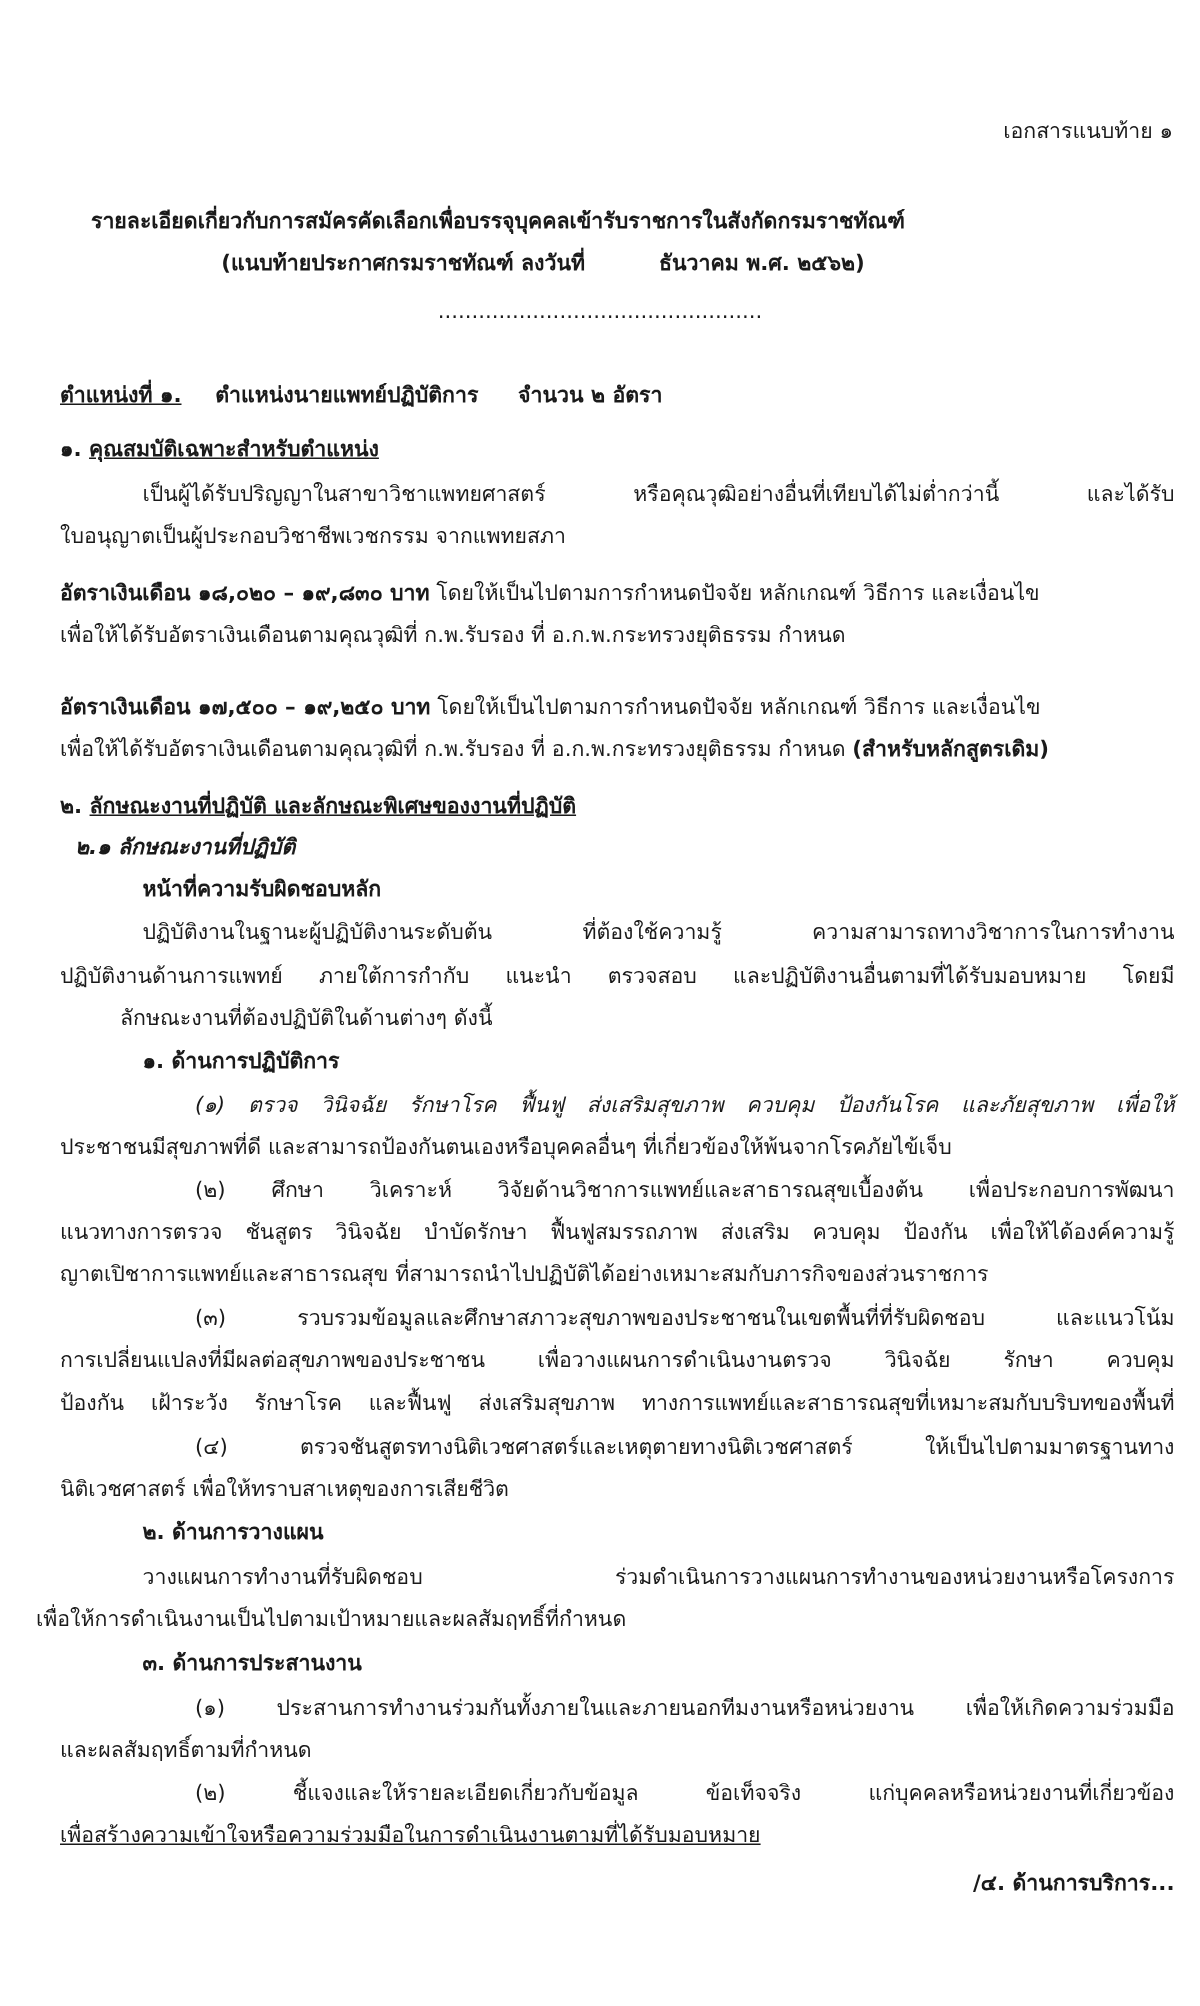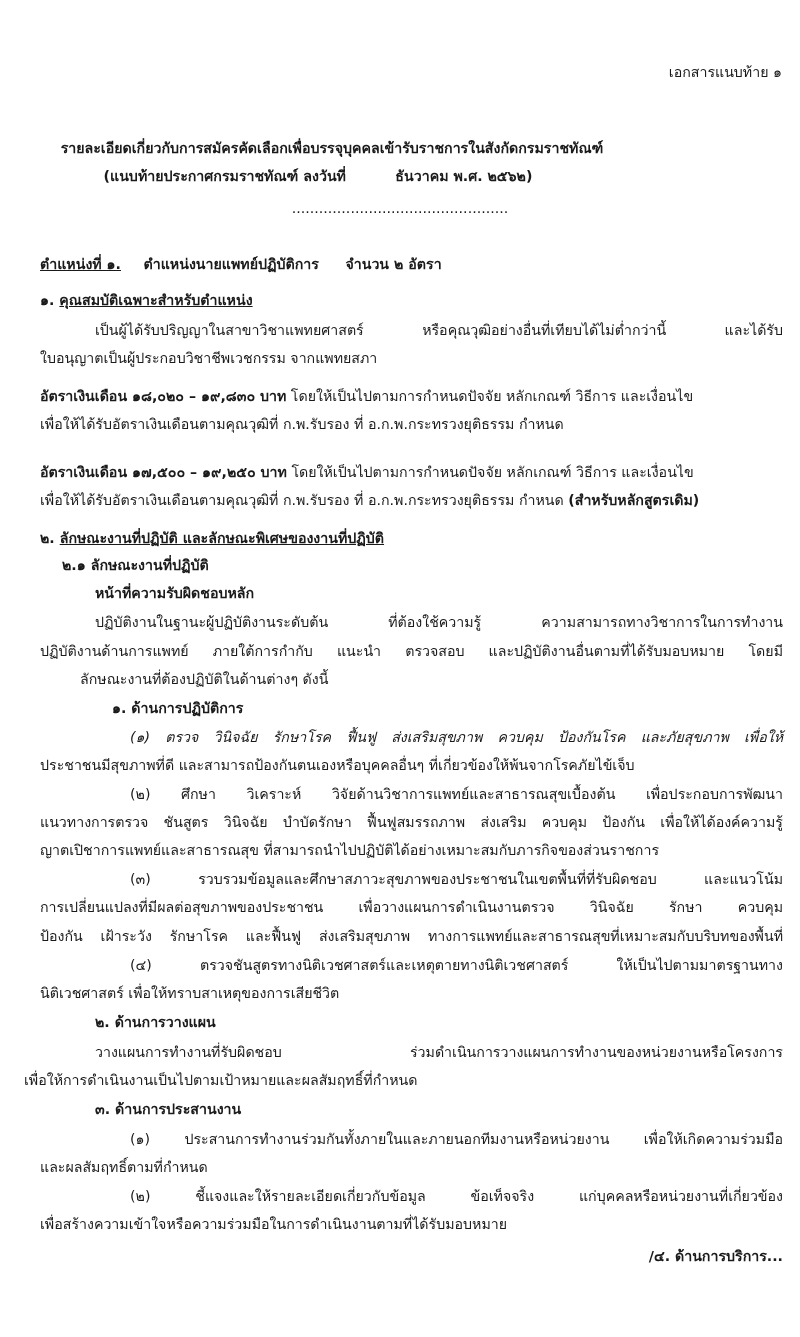--- a/index.html
+++ b/index.html
@@ -18,7 +18,7 @@
 </head>
 <body>
 
-<div class="ln right" style="top:62px; right:18px; width:400px;text-align:right;">เอกสารแนบท้าย ๑</div>
+<div class="ln right" style="top:78px; right:18px; width:400px;text-align:right;">เอกสารแนบท้าย ๑</div>
 <div class="ln center b" style="top:138px; left:0; width:664px;">รายละเอียดเกี่ยวกับการสมัครคัดเลือกเพื่อบรรจุบุคคลเข้ารับราชการในสังกัดกรมราชทัณฑ์</div>
 <div class="ln center b" style="top:166px; left:0; width:636px; white-space:pre;">(แนบท้ายประกาศกรมราชทัณฑ์ ลงวันที่          ธันวาคม พ.ศ. ๒๕๖๒)</div>
 <div class="ln center" style="top:198px; left:0; width:800px;">................................................</div>

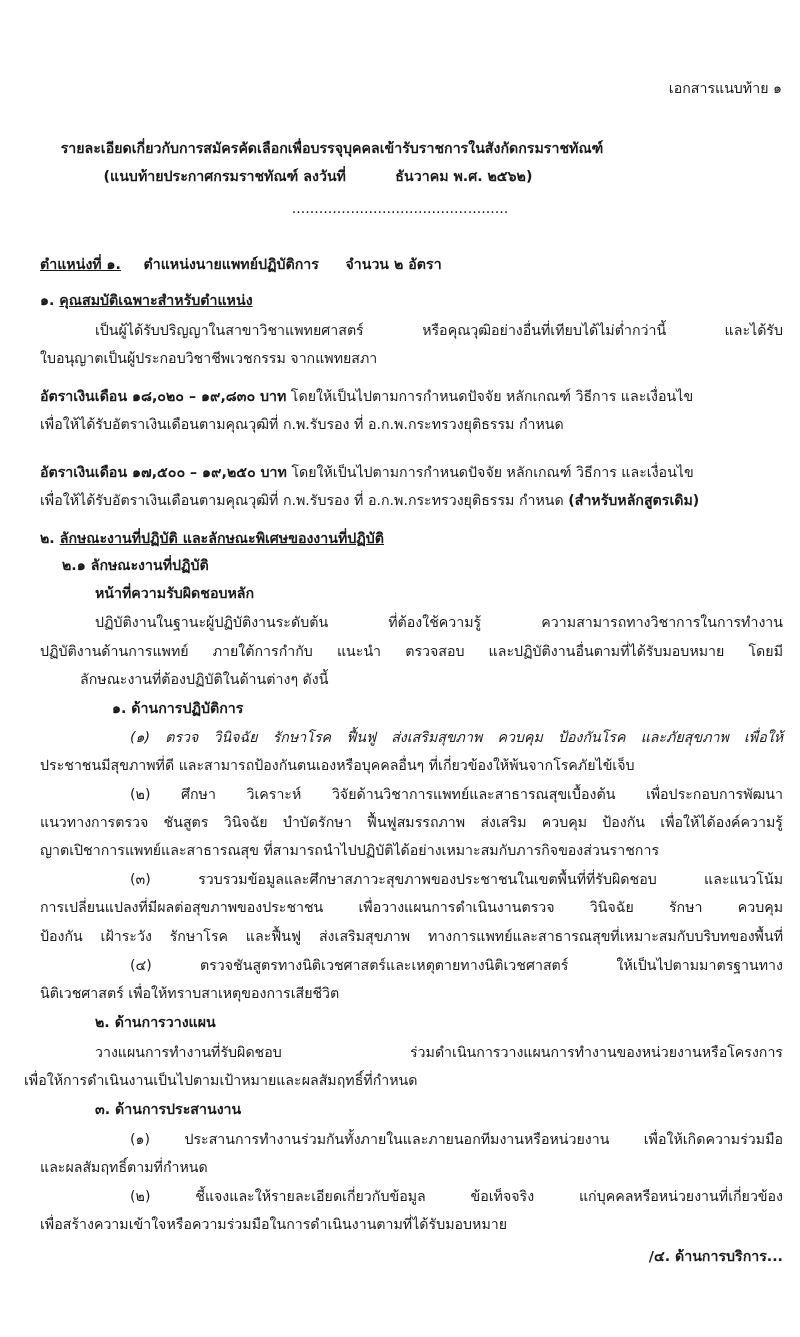--- a/index.html
+++ b/index.html
@@ -20,7 +20,7 @@
 
 <div class="ln right" style="top:78px; right:18px; width:400px;text-align:right;">เอกสารแนบท้าย ๑</div>
 <div class="ln center b" style="top:138px; left:0; width:664px;">รายละเอียดเกี่ยวกับการสมัครคัดเลือกเพื่อบรรจุบุคคลเข้ารับราชการในสังกัดกรมราชทัณฑ์</div>
-<div class="ln center b" style="top:166px; left:0; width:636px; white-space:pre;">(แนบท้ายประกาศกรมราชทัณฑ์ ลงวันที่          ธันวาคม พ.ศ. ๒๕๖๒)</div>
+<div class="ln center b" style="top:166px; left:0; width:636px; white-space:pre;padding-left:44px;">(แนบท้ายประกาศกรมราชทัณฑ์ ลงวันที่          ธันวาคม พ.ศ. ๒๕๖๒)</div>
 <div class="ln center" style="top:198px; left:0; width:800px;">................................................</div>
 
 <div class="ln" style="top:254px; left:40px;">

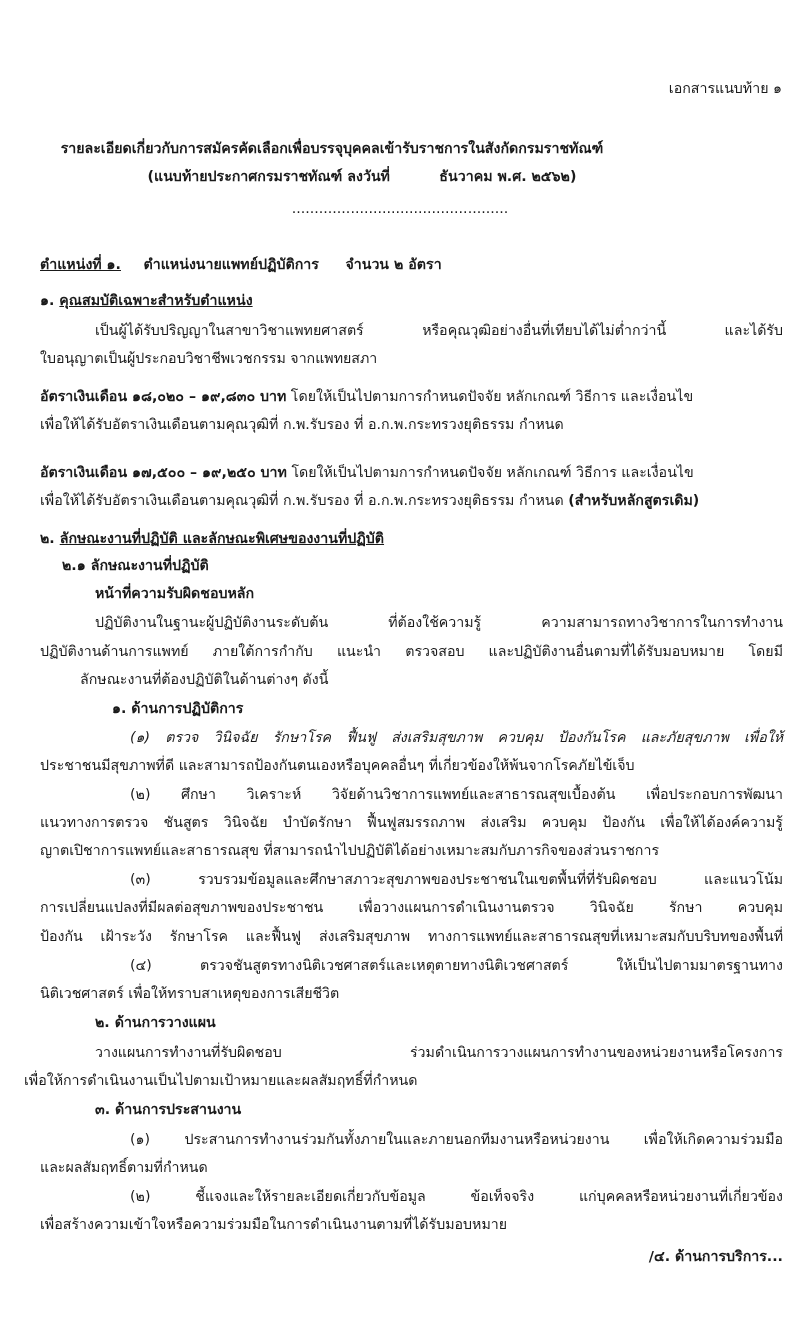--- a/index.html
+++ b/index.html
@@ -52,7 +52,7 @@
   <span>๒.</span>
   <span class="u">ลักษณะงานที่ปฏิบัติ และลักษณะพิเศษของงานที่ปฏิบัติ</span>
 </div>
-<div class="ln b" style="top:555px; left:62px;">๒.๑ ลักษณะงานที่ปฏิบัติ</div>
+<div class="ln b" style="top:555px; left:50px;font-style:italic;">๒.๑ ลักษณะงานที่ปฏิบัติ</div>
 <div class="ln b" style="top:583px; left:95px;">หน้าที่ความรับผิดชอบหลัก</div>
 
 <div class="ln just" style="top:612px; left:95px; width:688px;">ปฏิบัติงานในฐานะผู้ปฏิบัติงานระดับต้น ที่ต้องใช้ความรู้ ความสามารถทางวิชาการในการทำงาน</div>

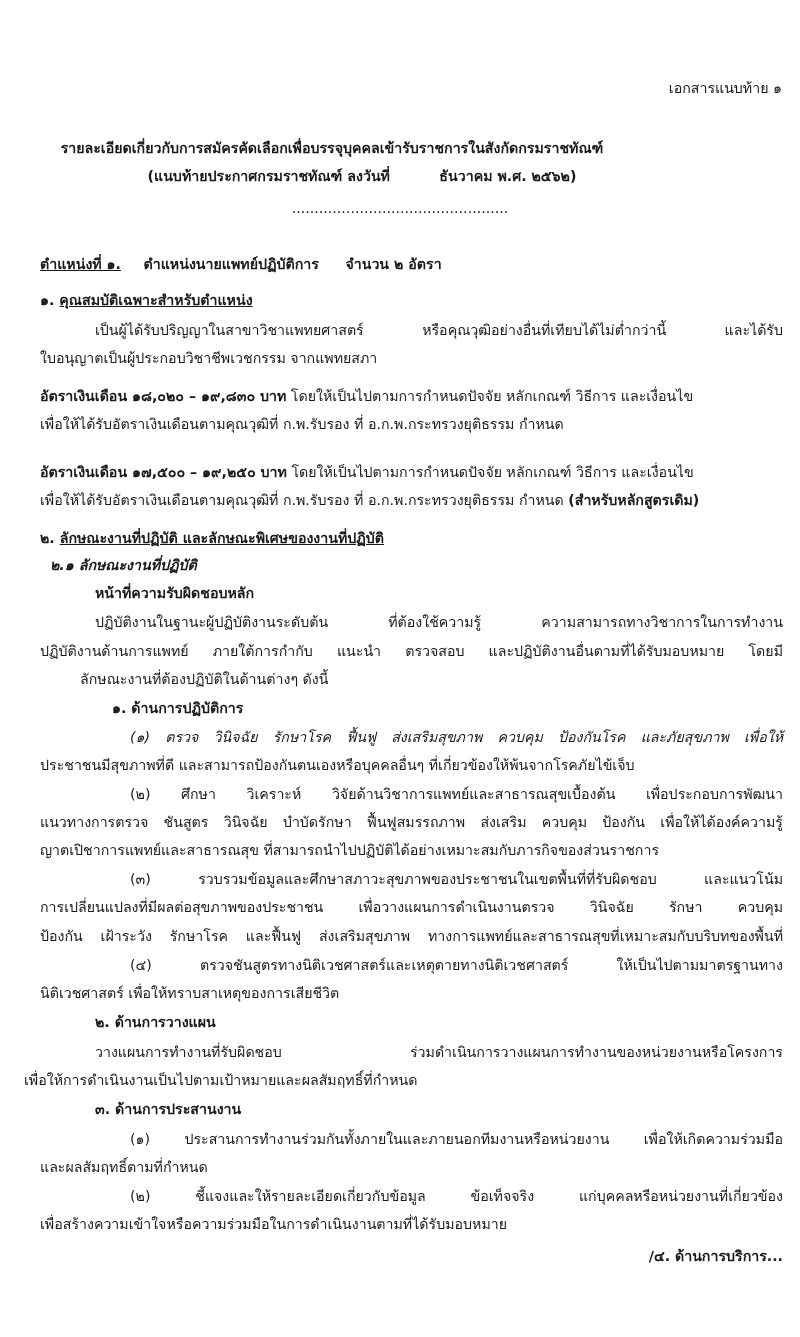--- a/index.html
+++ b/index.html
@@ -59,7 +59,7 @@
 <div class="ln just" style="top:641px; left:40px; width:743px;">ปฏิบัติงานด้านการแพทย์ ภายใต้การกำกับ แนะนำ ตรวจสอบ และปฏิบัติงานอื่นตามที่ได้รับมอบหมาย โดยมี</div>
 <div class="ln" style="top:669px; left:40px;margin-left:40px;">ลักษณะงานที่ต้องปฏิบัติในด้านต่างๆ ดังนี้</div>
 
-<div class="ln b" style="top:698px; left:112px;">๑. ด้านการปฏิบัติการ</div>
+<div class="ln b" style="top:698px; left:95px;">๑. ด้านการปฏิบัติการ</div>
 
 <div class="ln just" style="top:727px; left:130px; width:653px;font-style:italic;">(๑)  ตรวจ วินิจฉัย รักษาโรค ฟื้นฟู ส่งเสริมสุขภาพ ควบคุม ป้องกันโรค และภัยสุขภาพ เพื่อให้</div>
 <div class="ln" style="top:755px; left:40px;">ประชาชนมีสุขภาพที่ดี และสามารถป้องกันตนเองหรือบุคคลอื่นๆ ที่เกี่ยวข้องให้พ้นจากโรคภัยไข้เจ็บ</div>

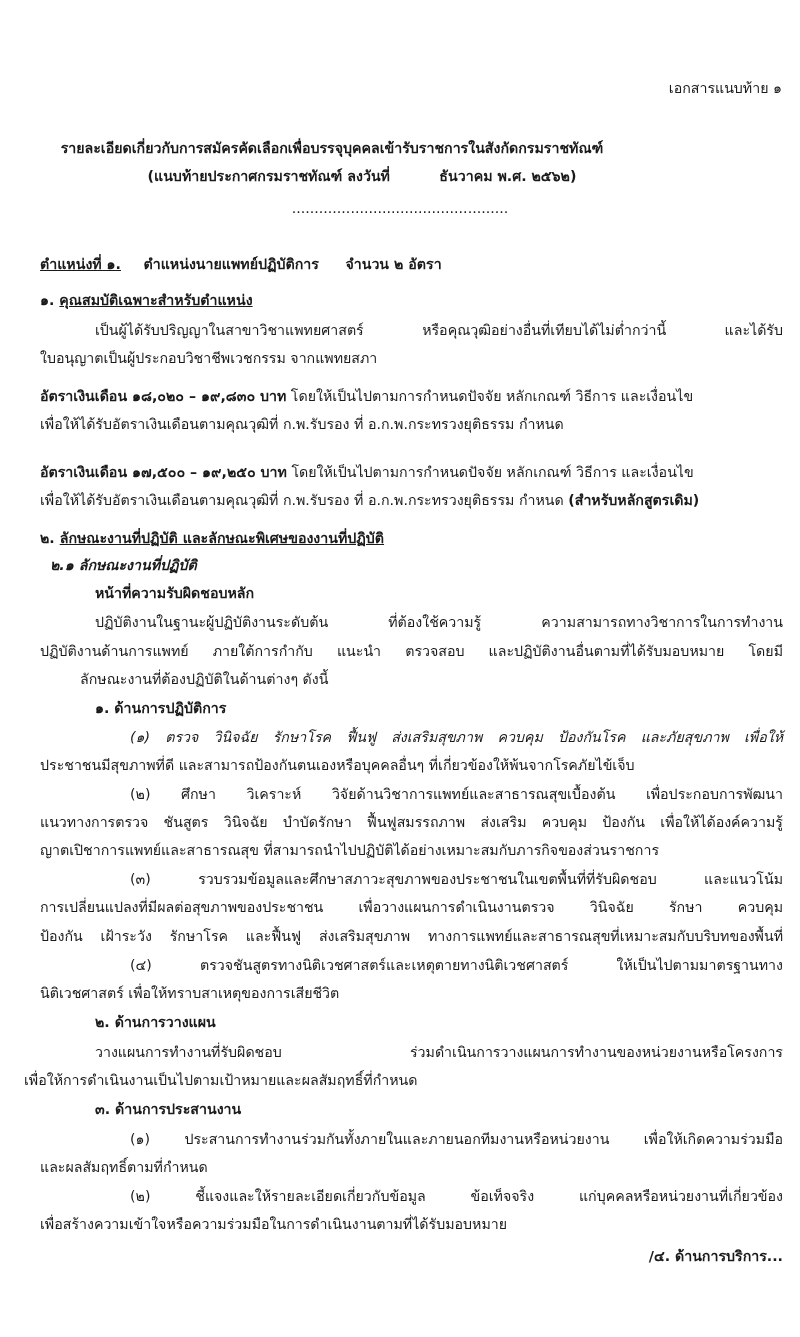--- a/index.html
+++ b/index.html
@@ -83,7 +83,7 @@
 <div class="ln just" style="top:1129px; left:130px; width:653px;">(๑)  ประสานการทำงานร่วมกันทั้งภายในและภายนอกทีมงานหรือหน่วยงาน เพื่อให้เกิดความร่วมมือ</div>
 <div class="ln" style="top:1157px; left:40px;">และผลสัมฤทธิ์ตามที่กำหนด</div>
 <div class="ln just" style="top:1186px; left:130px; width:653px;">(๒)  ชี้แจงและให้รายละเอียดเกี่ยวกับข้อมูล ข้อเท็จจริง แก่บุคคลหรือหน่วยงานที่เกี่ยวข้อง</div>
-<div class="ln" style="top:1214px; left:40px;">เพื่อสร้างความเข้าใจหรือความร่วมมือในการดำเนินงานตามที่ได้รับมอบหมาย</div>
+<div class="ln" style="top:1214px; left:40px;text-decoration:underline;">เพื่อสร้างความเข้าใจหรือความร่วมมือในการดำเนินงานตามที่ได้รับมอบหมาย</div>
 
 <div class="ln right b" style="top:1246px; right:17px; width:300px;">/๔. ด้านการบริการ...</div>
 

